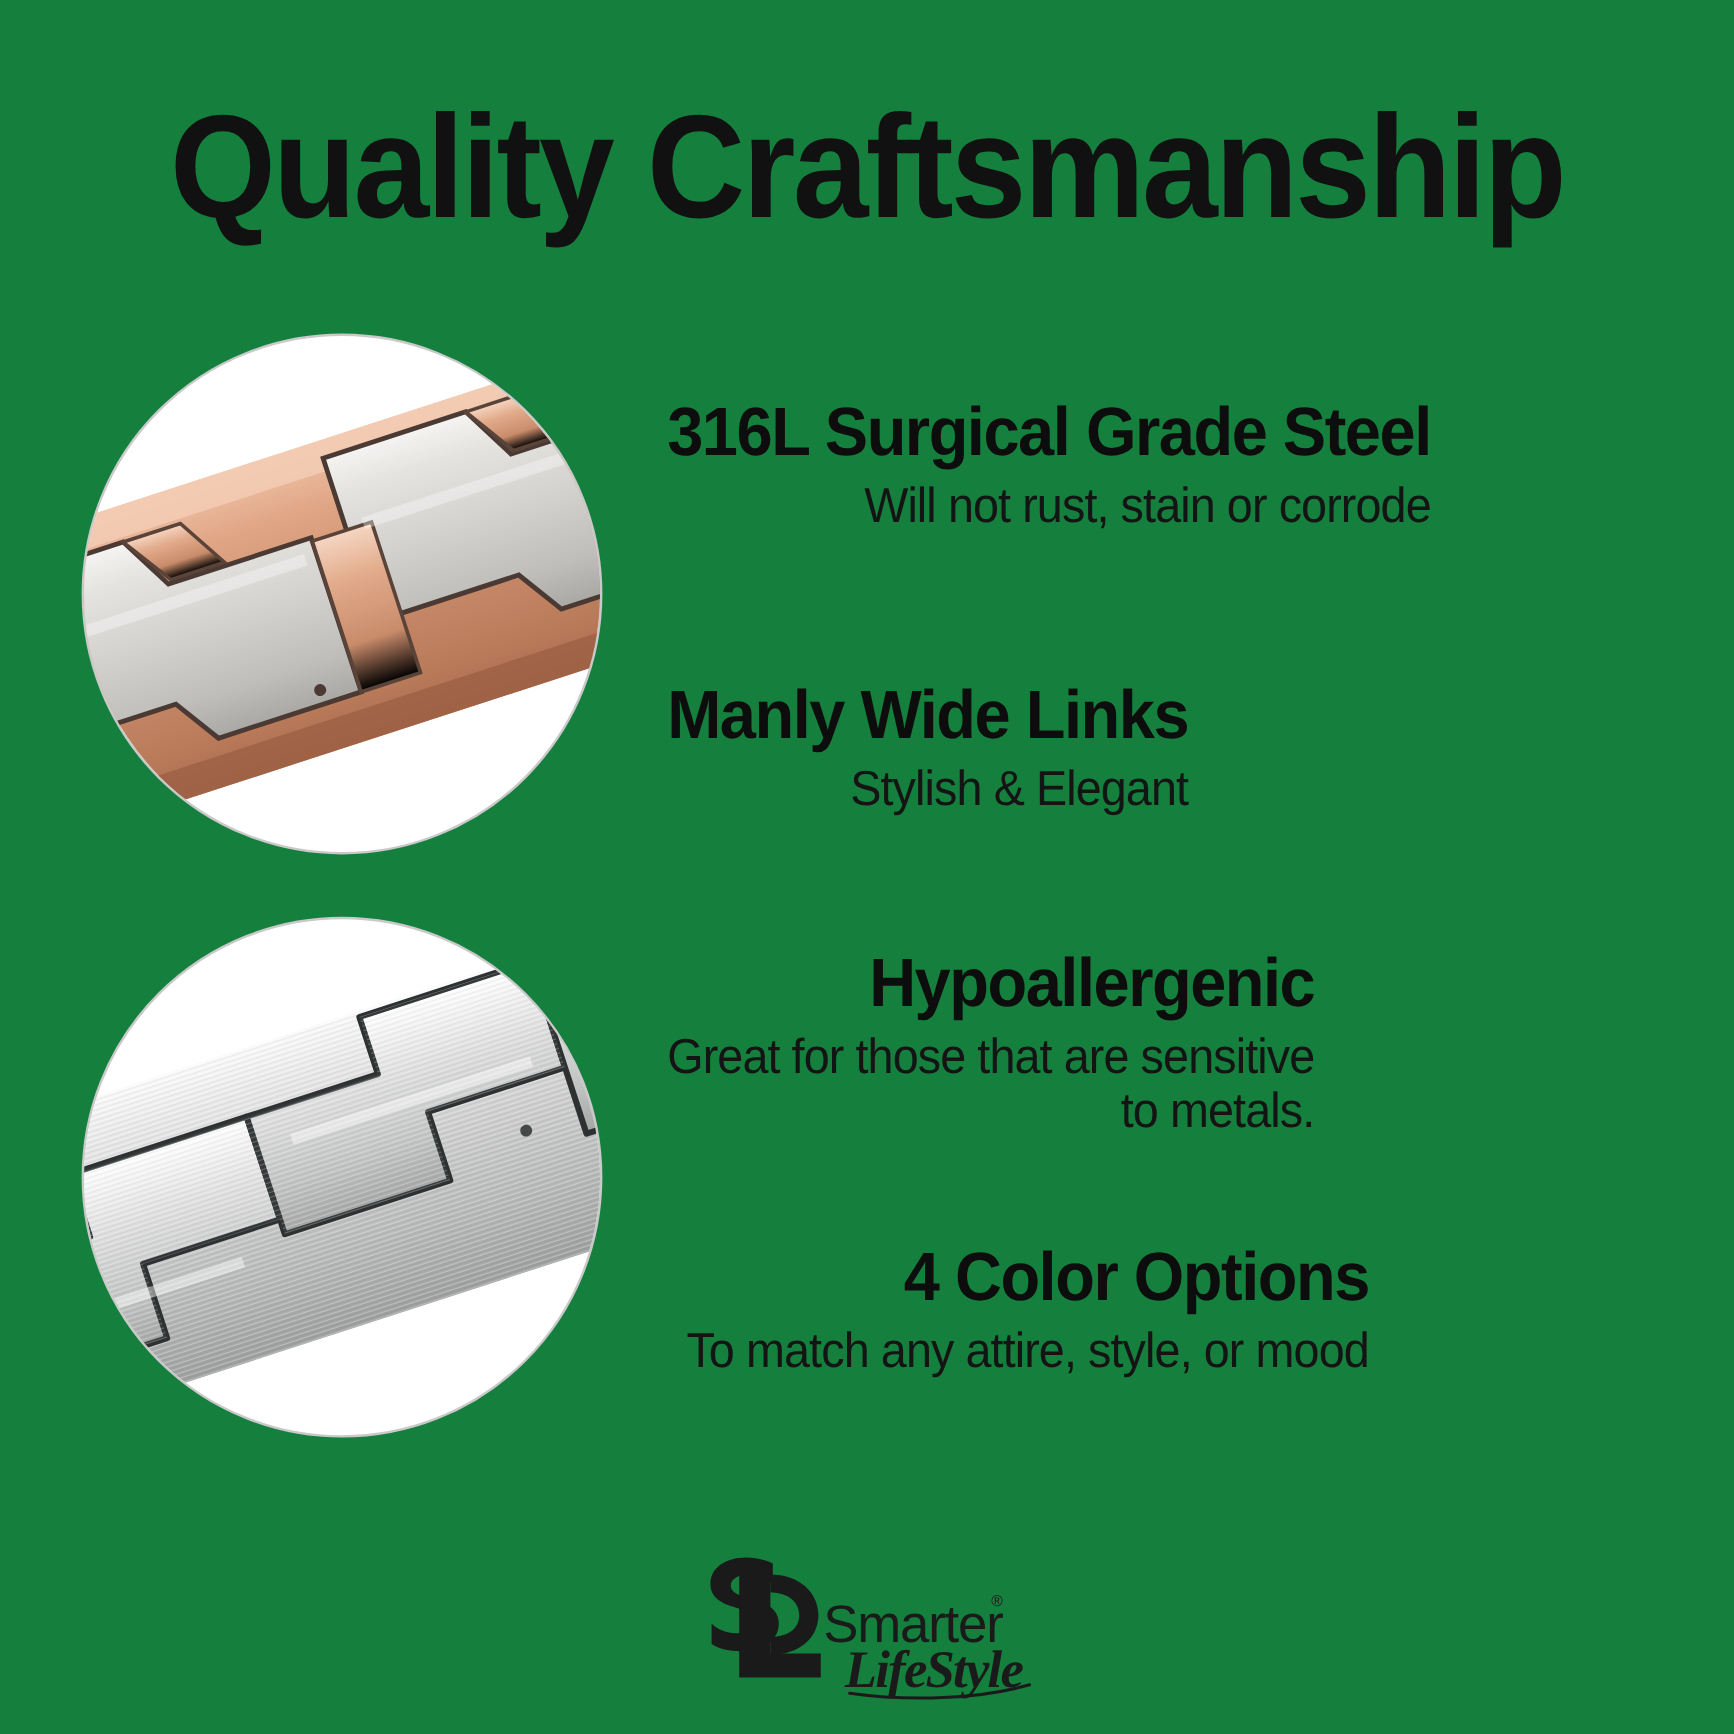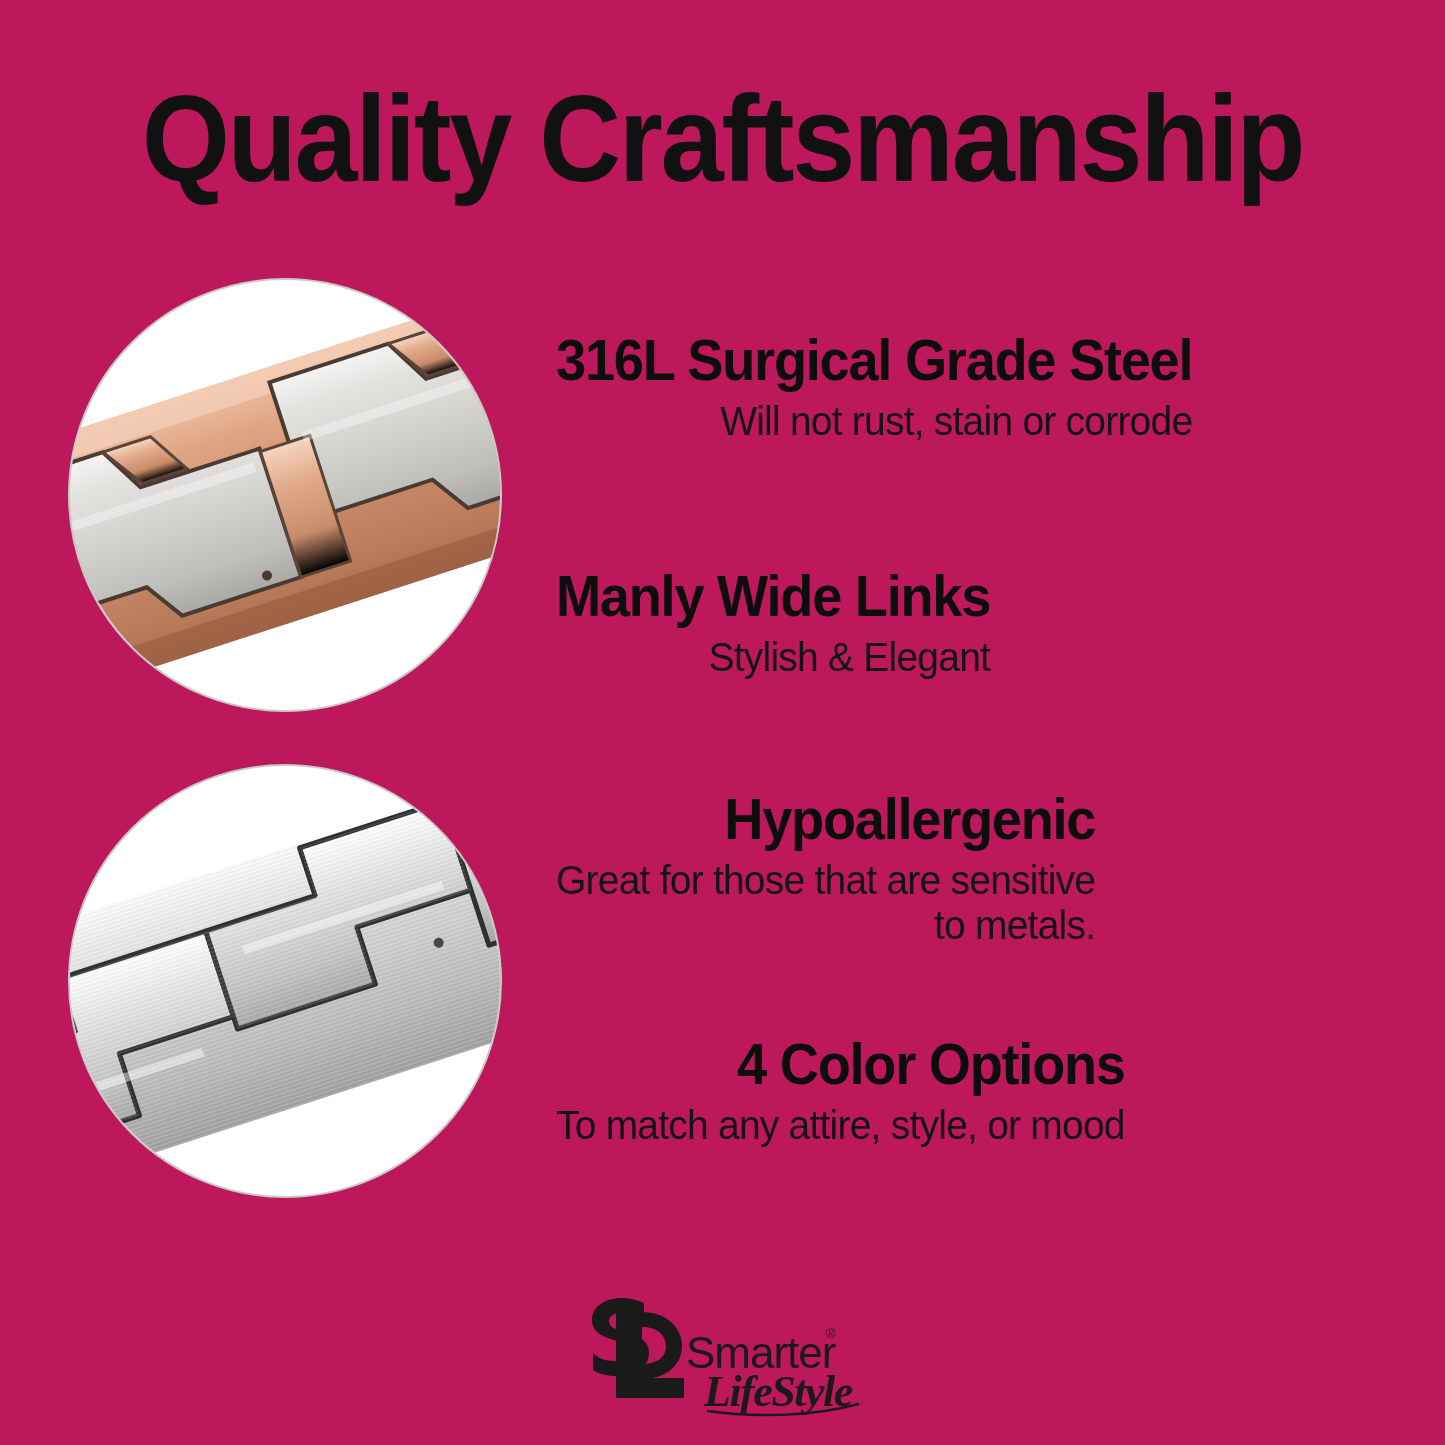--- a/index.html
+++ b/index.html
@@ -11,7 +11,7 @@
     position: relative;
     width: 1445px;
     height: 1445px;
-    background: #be185d;
+    background: #15803d;
     font-family: "Liberation Sans", sans-serif;
     overflow: hidden;
   }

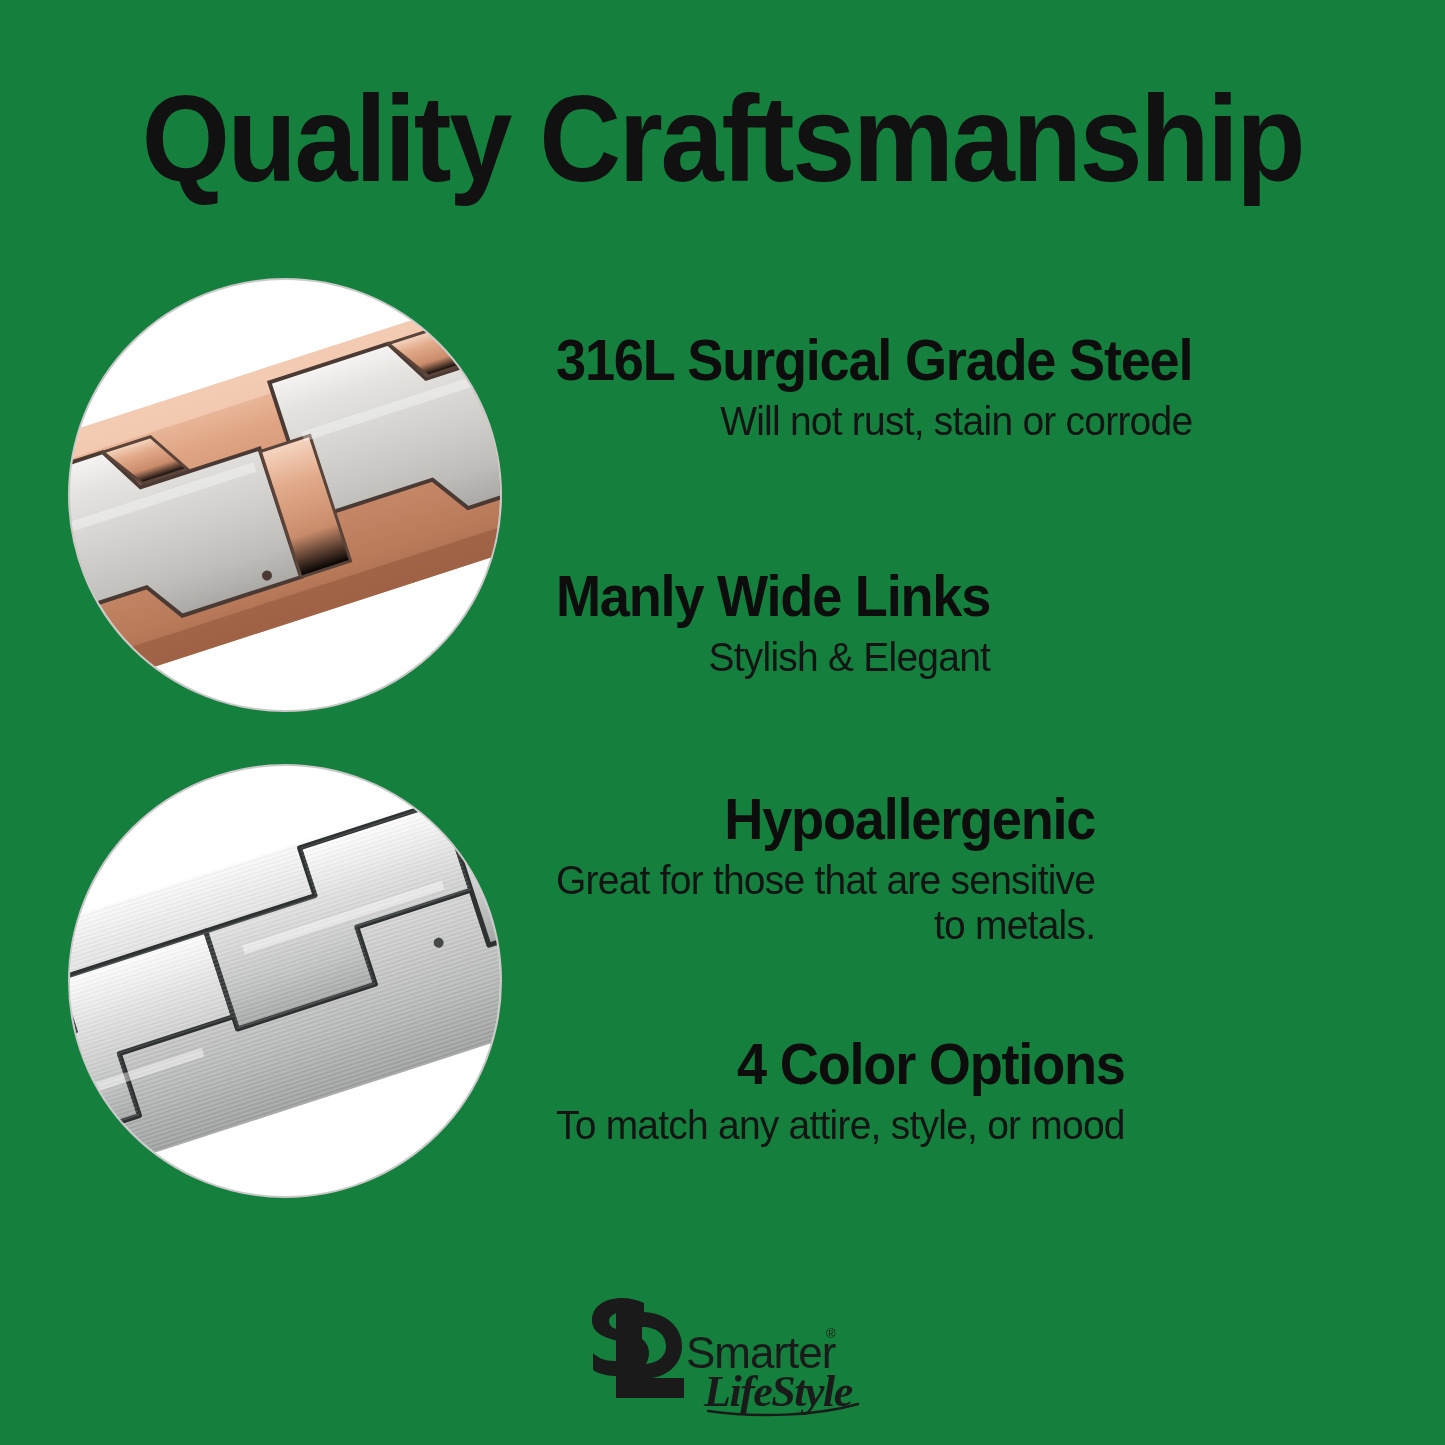--- a/index.html
+++ b/index.html
@@ -99,7 +99,7 @@
   #feature-0 { position: absolute; top: 0px;   left: 0; }
   #feature-1 { position: absolute; top: 236px; left: 0; }
   #feature-2 { position: absolute; top: 459px; left: 0; }
-  #feature-3 { position: absolute; top: 704px; left: 0; }
+  #feature-3 { position: absolute; top: 704px; left: 16px; }
 
   
   .logo {

